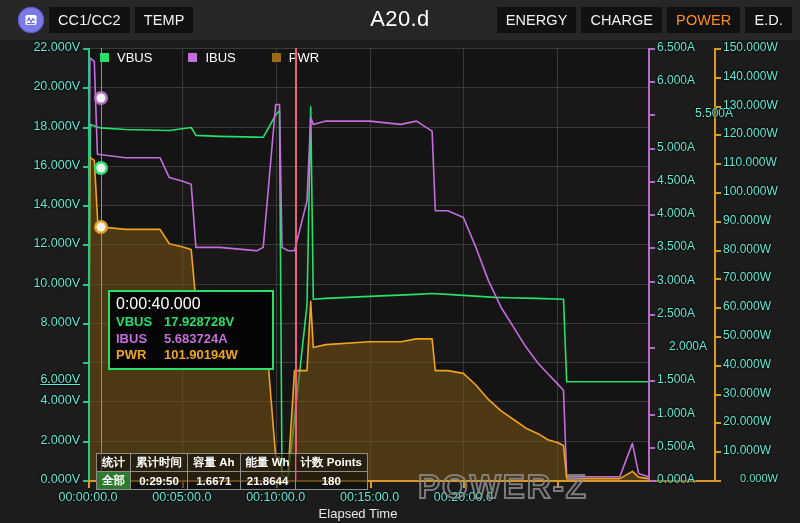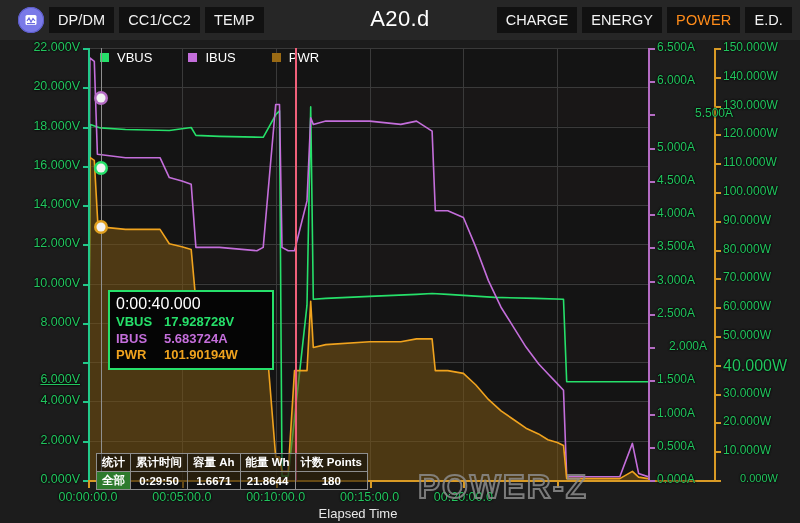--- a/index.html
+++ b/index.html
@@ -109,7 +109,6 @@
     </div>
 
     <div class="tabgroup">
-      <button class="tabbtn">DP/DM</button>
       <button class="tabbtn">CC1/CC2</button>
       <button class="tabbtn">TEMP</button>
     </div>

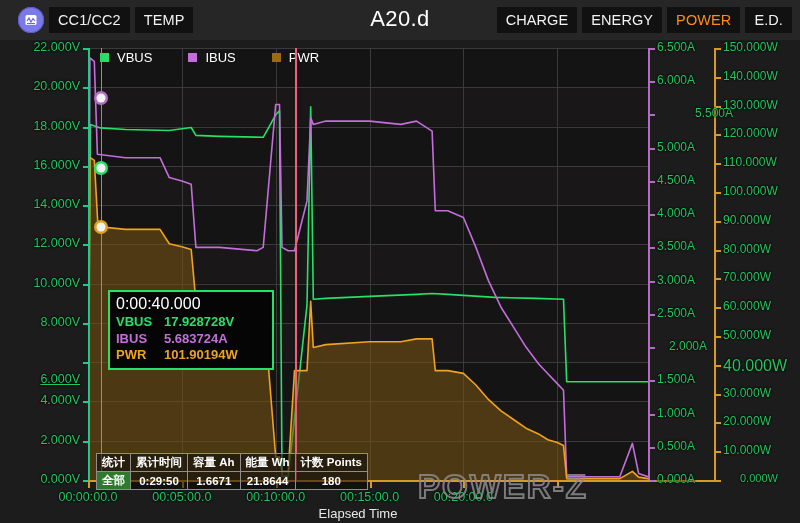--- a/index.html
+++ b/index.html
@@ -116,8 +116,8 @@
     <div id="title">A20.d</div>
 
     <div class="rightgroup">
+      <button class="tabbtn">ENERGY</button>
       <button class="tabbtn">CHARGE</button>
-      <button class="tabbtn">ENERGY</button>
       <button class="tabbtn active">POWER</button>
       <button class="tabbtn">E.D.</button>
     </div>

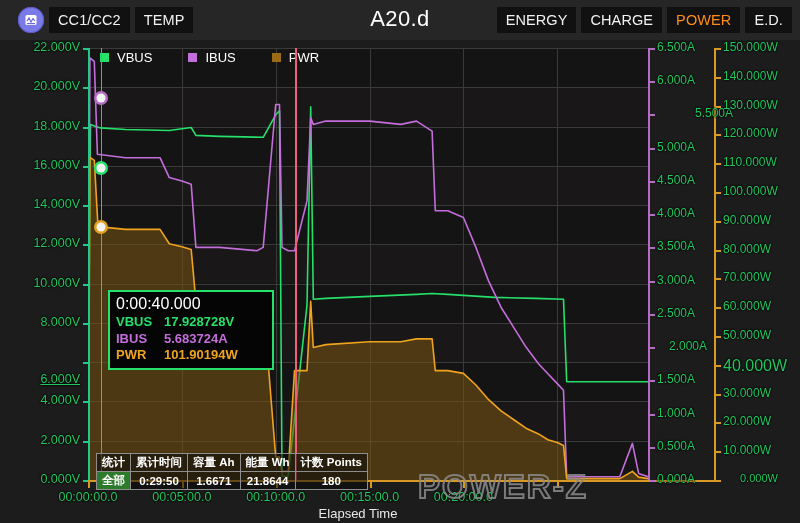--- a/index.html
+++ b/index.html
@@ -47,7 +47,7 @@
   .tick.p{left:0px;width:5px;height:1px;background:#d89a25;}
   .tick.x{top:0;width:1px;height:5px;background:#d89a25;}
 
-  .tlabel{position:absolute;font-size:12.5px;color:#22c55e;white-space:nowrap;
+  .tlabel{position:absolute;font-size:12.5px;color:#5eead4;white-space:nowrap;
           text-shadow:0 0 2px #000,0 0 2px #000;}
   .tlabel.left{text-align:right;}
 

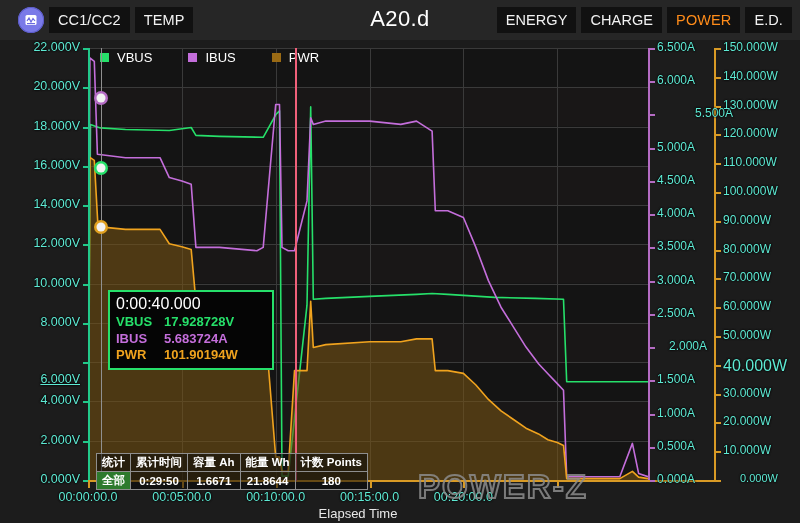--- a/index.html
+++ b/index.html
@@ -245,7 +245,7 @@
         <div class="tick p" style="position: absolute; left: 716px; top: 296px; width: 5px; height: 2px; background: rgb(216, 154, 37);"></div>
         <div class="tlabel" style="left: 723px; top: 288px; font-size: 12px;">50.000W</div>
         <div class="tick p" style="position: absolute; left: 716px; top: 325px; width: 5px; height: 2px; background: rgb(216, 154, 37);"></div>
-        <div class="tlabel" style="left: 723px; top: 317px; font-size: 16px;">40.000W</div>
+        <div class="tlabel" style="left: 723px; top: 317px; font-size: 12px;">40.000W</div>
         <div class="tick p" style="position: absolute; left: 716px; top: 354px; width: 5px; height: 2px; background: rgb(216, 154, 37);"></div>
         <div class="tlabel" style="left: 723px; top: 346px; font-size: 12px;">30.000W</div>
         <div class="tick p" style="position: absolute; left: 716px; top: 382px; width: 5px; height: 2px; background: rgb(216, 154, 37);"></div>

